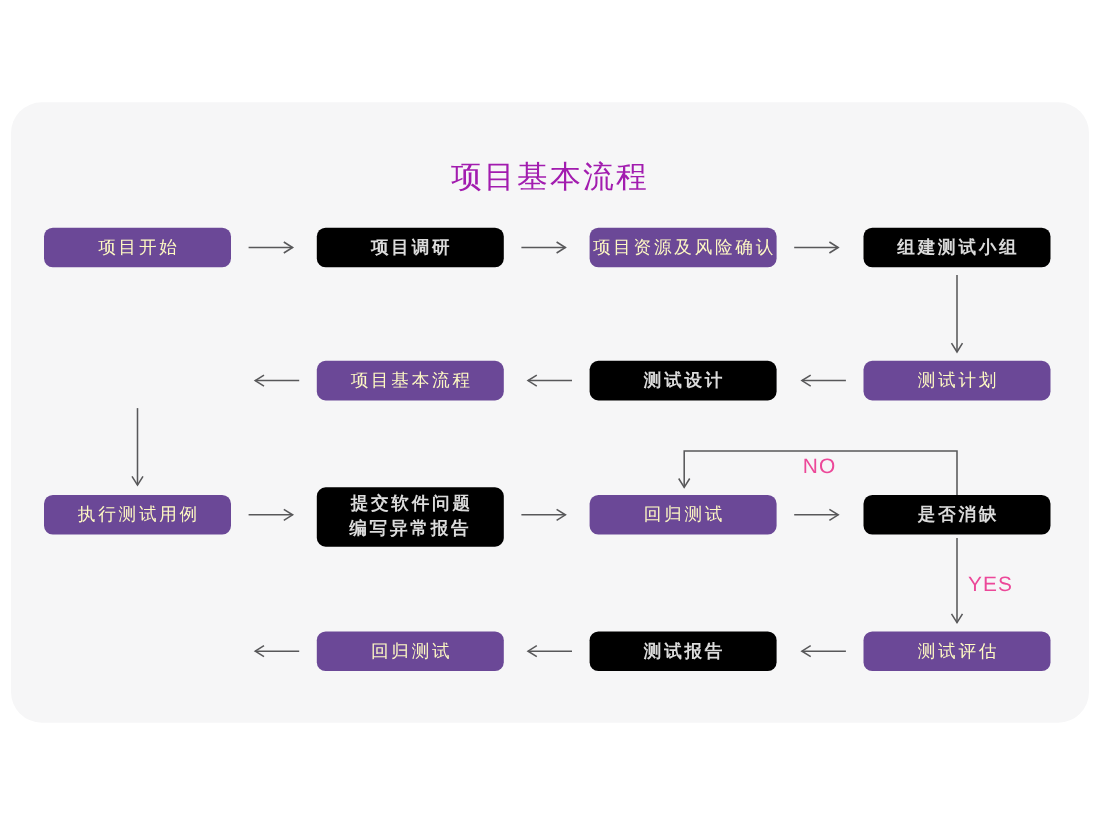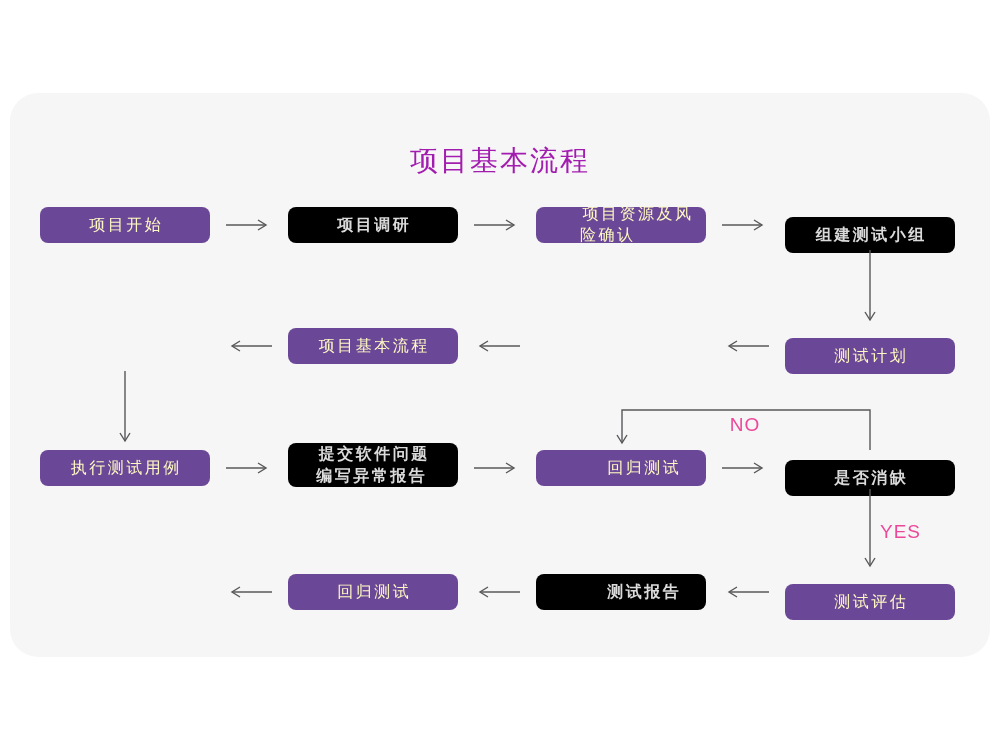--- a/index.html
+++ b/index.html
@@ -29,7 +29,7 @@
   .node.gray{background:#000000;color:#DBDBDB;font-weight:bold;}
   .node.two-line{height:44px;white-space:pre-line;line-height:1.35;}
   
-  .c1{left:40px;} .c2{left:288px;} .c3{left:536px;padding-left:44px;} .c4{left:785px;margin-top:10px;}
+  .c1{left:40px;} .c2{left:288px;} .c3{left:536px;} .c4{left:785px;margin-top:10px;}
   
   .r1{top:207px;} .r2{top:328px;} .r3{top:450px;} .r4{top:574px;}
   .r3tall{top:443px;}

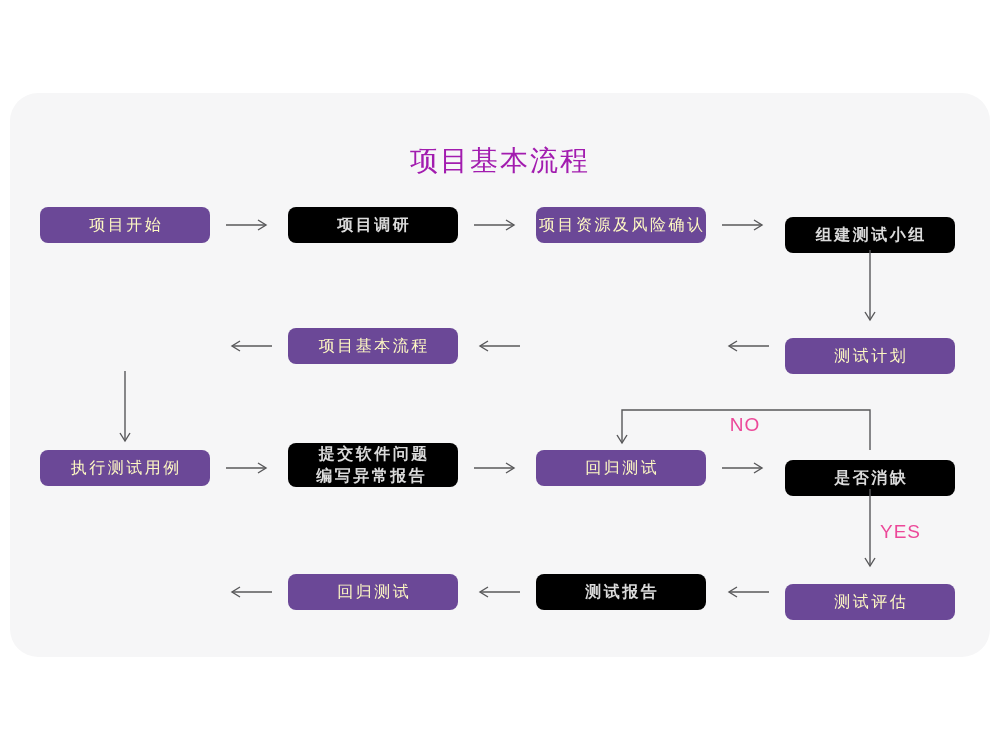--- a/index.html
+++ b/index.html
@@ -29,7 +29,7 @@
   .node.gray{background:#000000;color:#DBDBDB;font-weight:bold;}
   .node.two-line{height:44px;white-space:pre-line;line-height:1.35;}
   
-  .c1{left:40px;} .c2{left:288px;} .c3{left:536px;} .c4{left:785px;margin-top:10px;}
+  .c1{left:40px;} .c2{left:288px;} .c3{left:536px;} .c4{left:785px;}
   
   .r1{top:207px;} .r2{top:328px;} .r3{top:450px;} .r4{top:574px;}
   .r3tall{top:443px;}

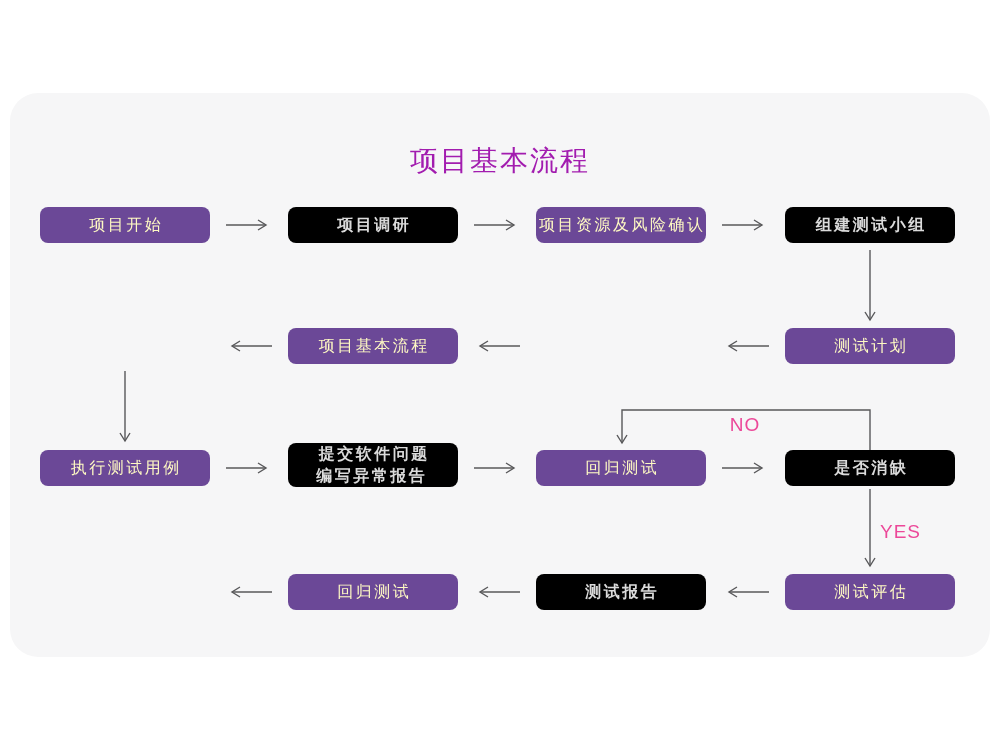--- a/index.html
+++ b/index.html
@@ -54,6 +54,7 @@
   <div class="node gray c4 r1">组建测试小组</div>
 
   <div class="node purple c2 r2">项目基本流程</div>
+  <div class="node gray c3 r2">测试设计</div>
   <div class="node purple c4 r2">测试计划</div>
 
   <div class="node purple c1 r3">执行测试用例</div>

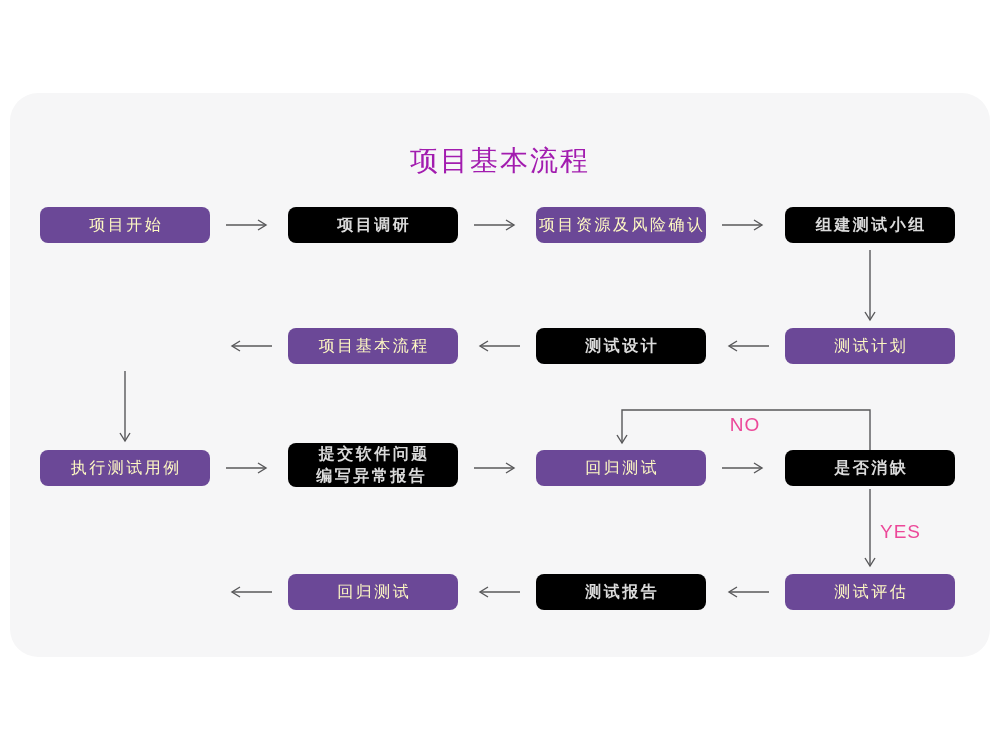--- a/index.html
+++ b/index.html
@@ -27,7 +27,7 @@
   }
   .node.purple{background:#6B4897;color:#fef9c3;}
   .node.gray{background:#000000;color:#DBDBDB;font-weight:bold;}
-  .node.two-line{height:44px;white-space:pre-line;line-height:1.35;}
+  .node.two-line{height:54px;white-space:pre-line;text-align:center;line-height:1.35;}
   
   .c1{left:40px;} .c2{left:288px;} .c3{left:536px;} .c4{left:785px;}
   

